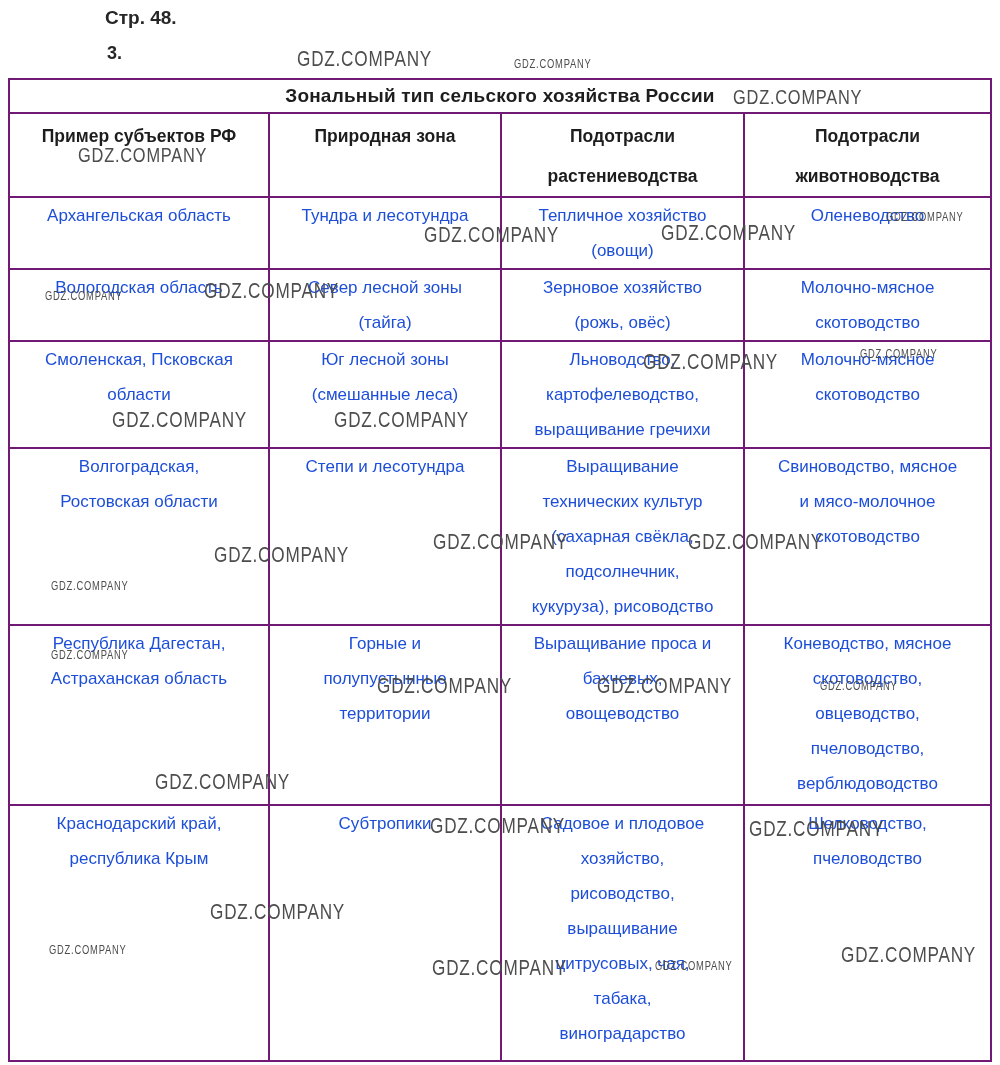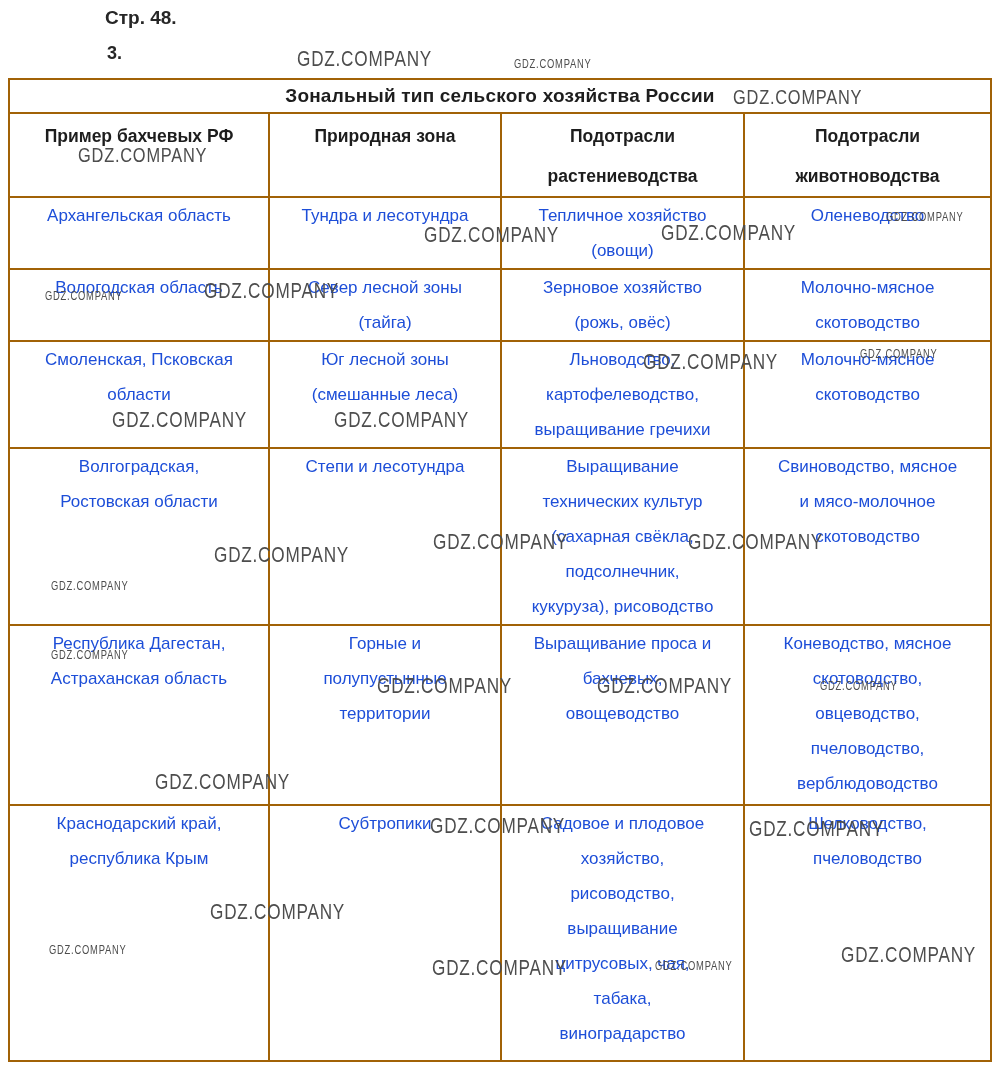--- a/index.html
+++ b/index.html
@@ -15,7 +15,7 @@
     border-collapse:collapse;table-layout:fixed;background:#fff;
   }
   table.doc th, table.doc td{
-    border:2px solid #a16207;padding:0;vertical-align:top;
+    border:2px solid #701a75;padding:0;vertical-align:top;
     text-align:center;overflow:hidden;
   }
   tr.title-row td{

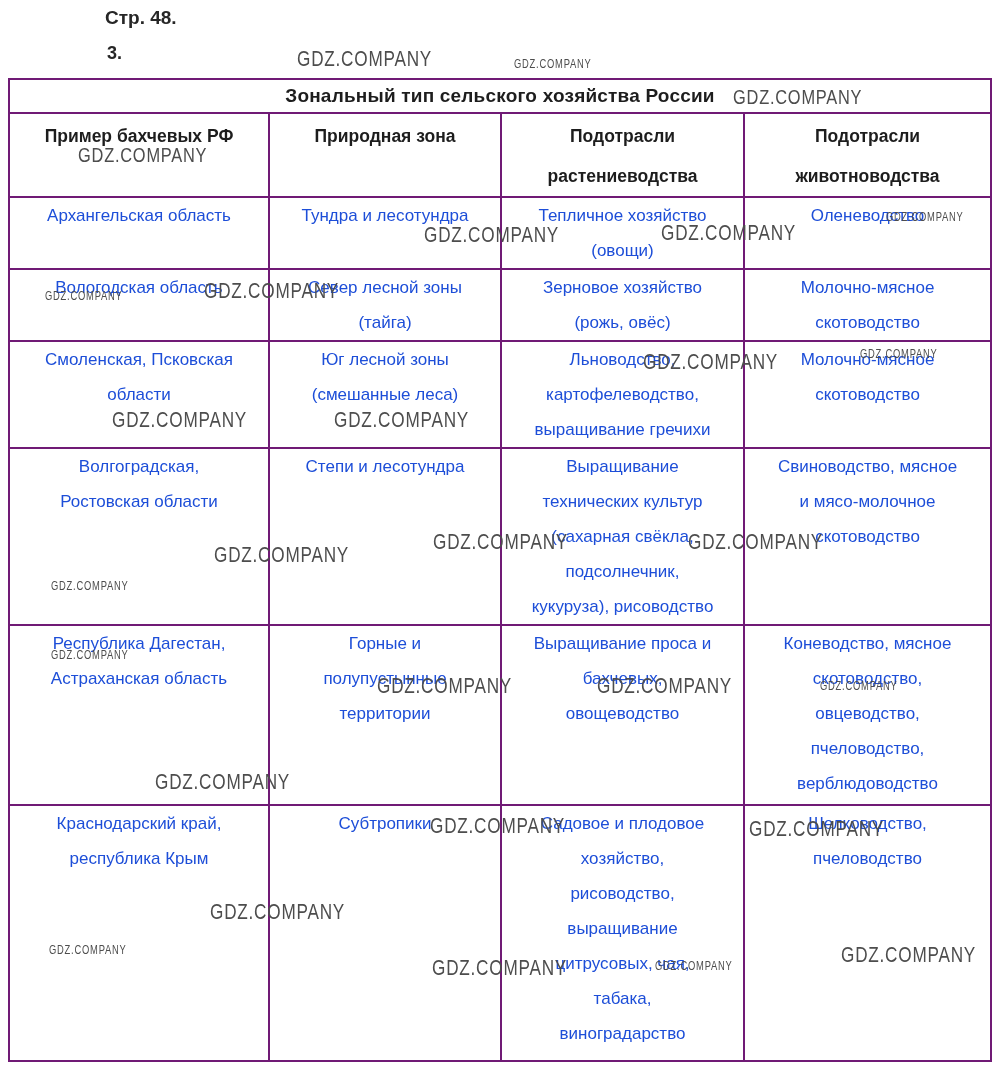--- a/index.html
+++ b/index.html
@@ -63,7 +63,7 @@
       </tr>
       <tr class="header-row" id="header-row">
           <th>
-            <div class="hline">Пример бахчевых РФ</div>
+            <div class="hline">Пример субъектов РФ</div>
           </th>
           <th>
             <div class="hline">Природная зона</div>

